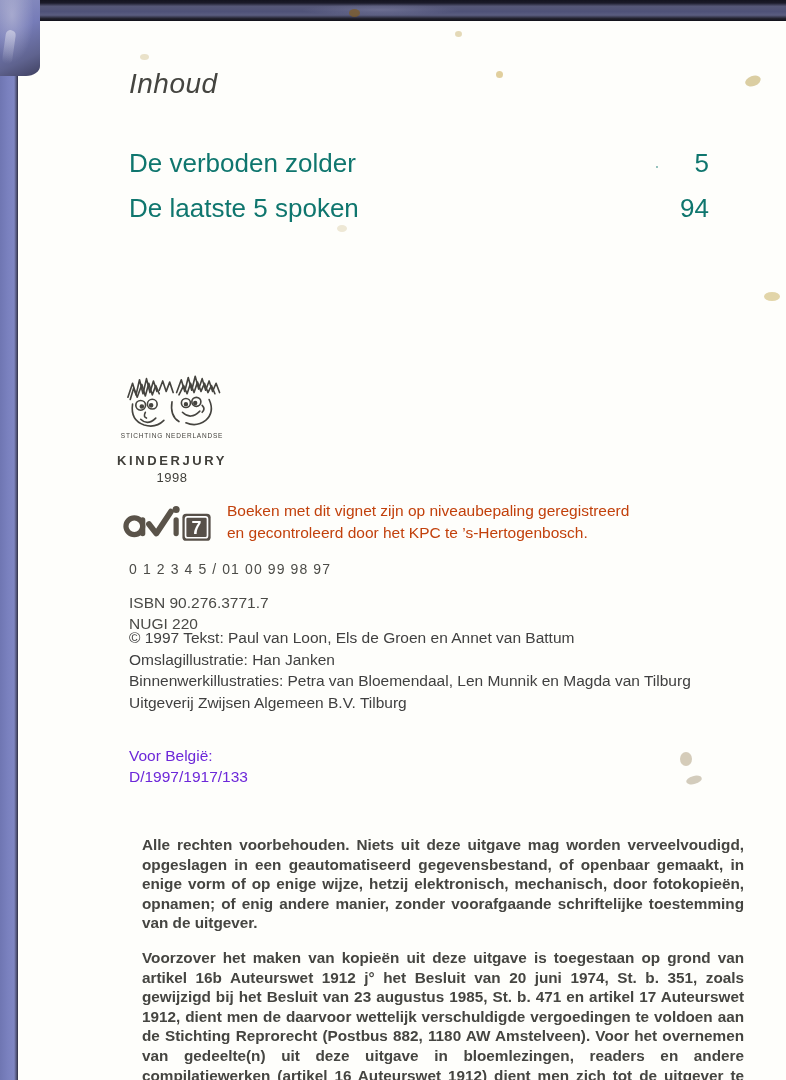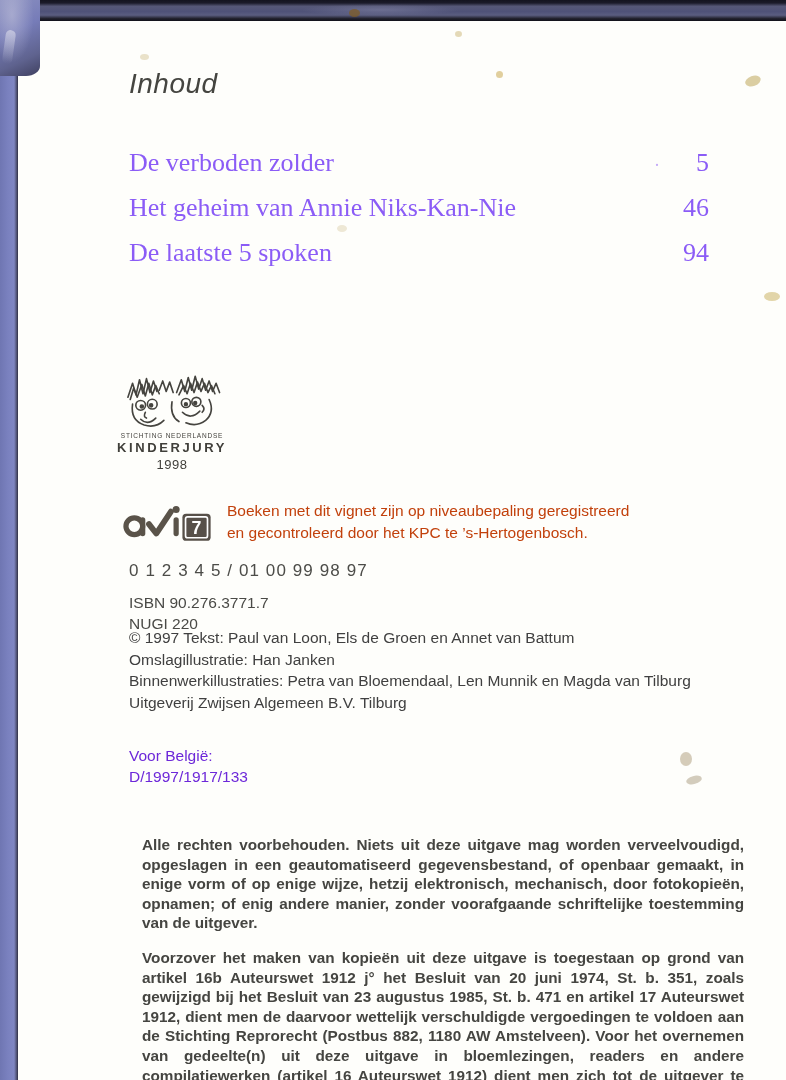--- a/index.html
+++ b/index.html
@@ -51,7 +51,7 @@
     font-size:28px;font-weight:normal;font-style:italic;color:#454540;letter-spacing:.5px;
   }
   .toc{position:absolute;left:129px;top:148px;width:580px;z-index:6;}
-  .toc-row{display:flex;align-items:baseline;height:45px;font-size:26px;color:#8b5cf6;font-family:Liberation Serif, serif;}
+  .toc-row{display:flex;align-items:baseline;height:45px;font-size:26px;color:#0f766e;}
   .toc-label{flex:1;}
   .toc-prefix{opacity:.5;font-size:18px;margin-right:9px;}
   .toc-page{text-align:right;min-width:40px;}

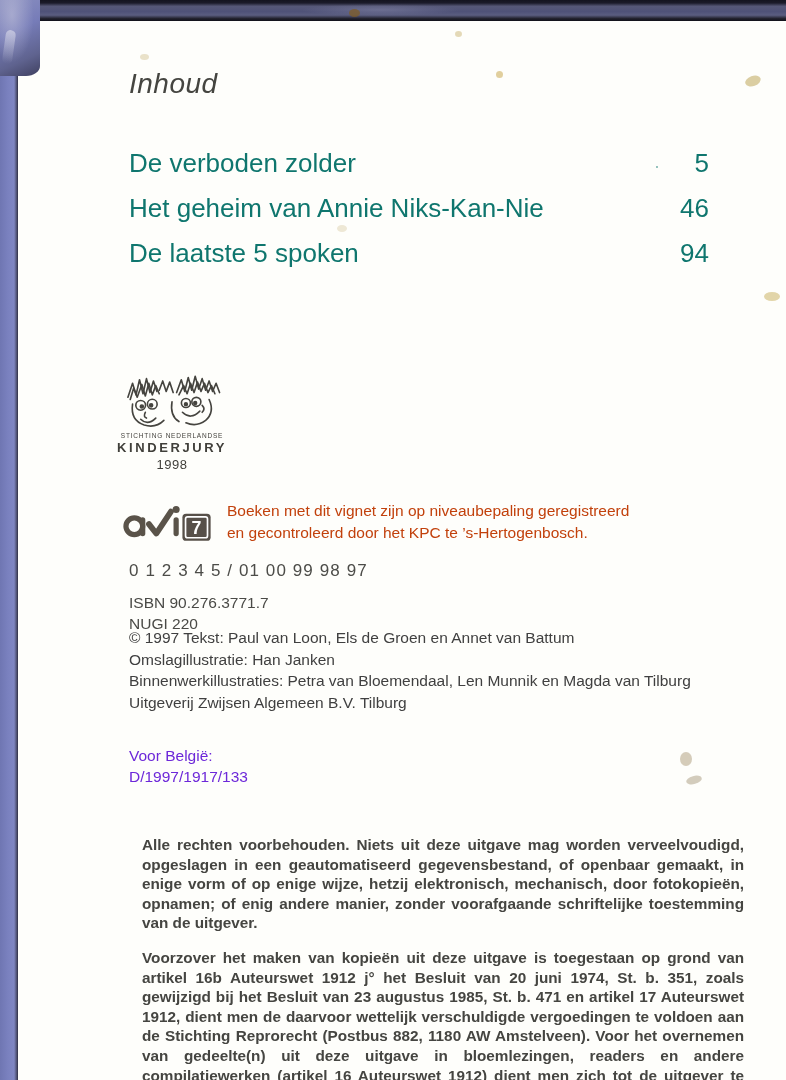--- a/index.html
+++ b/index.html
@@ -102,10 +102,6 @@
       <span class="toc-page">5</span>
     </div>
     <div class="toc-row">
-      <span class="toc-label">Het geheim van Annie Niks-Kan-Nie</span>
-      <span class="toc-page">46</span>
-    </div>
-    <div class="toc-row">
       <span class="toc-label">De laatste 5 spoken</span>
       <span class="toc-page">94</span>
     </div>

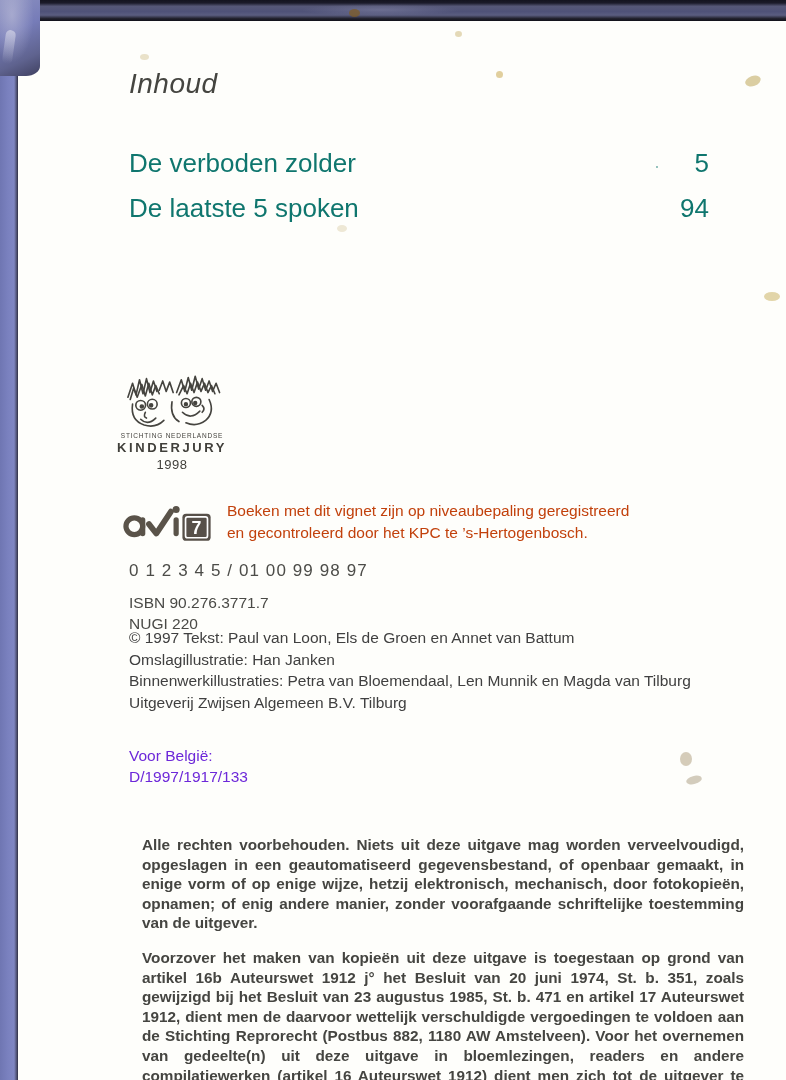--- a/index.html
+++ b/index.html
@@ -59,7 +59,7 @@
   .kinderjury{position:absolute;left:110px;top:374px;width:124px;text-align:center;z-index:6;color:#403f3a;}
   .kj-art{display:block;margin:0 auto;}
   .kj-line1{font-size:6.5px;letter-spacing:.8px;white-space:nowrap;}
-  .kj-line2{font-size:13px;font-weight:bold;letter-spacing:2.6px;white-space:nowrap;margin-top:1px;}
+  .kj-line2{font-size:13px;font-weight:bold;letter-spacing:2.6px;white-space:nowrap;margin-top:14px;}
   .kj-year{font-size:13px;margin-top:2px;letter-spacing:.5px;}
   
   .avi-row{position:absolute;left:119px;top:497px;width:600px;display:flex;z-index:6;}

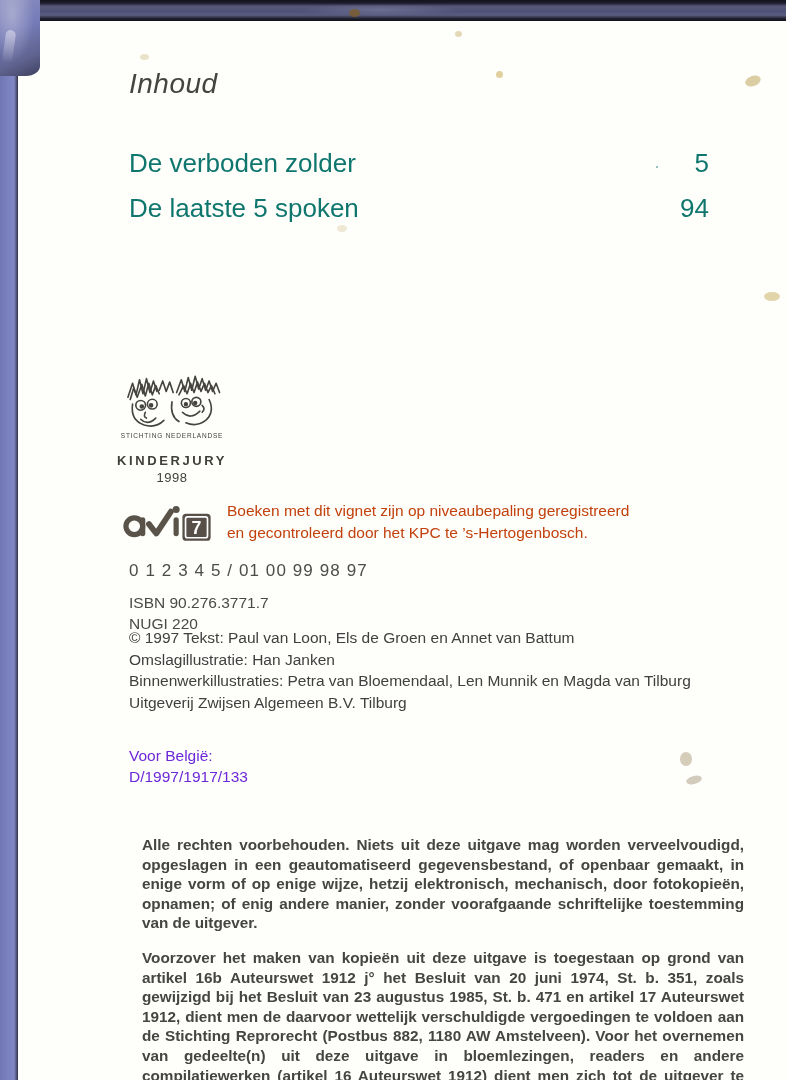--- a/index.html
+++ b/index.html
@@ -66,7 +66,7 @@
   .avi-logo{width:108px;flex:0 0 108px;margin-top:1px;}
   .avi-text{font-size:15.5px;line-height:22px;color:#c2410c;padding-top:3px;}
   
-  .print-code{position:absolute;left:129px;top:561px;font-size:17px;letter-spacing:1.1px;z-index:6;color:#4c4c48;}
+  .print-code{position:absolute;left:129px;top:561px;font-size:14px;letter-spacing:1.1px;z-index:6;color:#4c4c48;}
   .isbn-block{position:absolute;left:129px;top:592px;font-size:15.5px;line-height:21px;z-index:6;color:#4a4a46;}
   .colophon{position:absolute;left:129px;top:627px;font-size:15.5px;line-height:21.5px;z-index:6;color:#404040;}
   .belgium{position:absolute;left:129px;top:745px;font-size:15.5px;line-height:21px;z-index:6;color:#6d28d9;}

